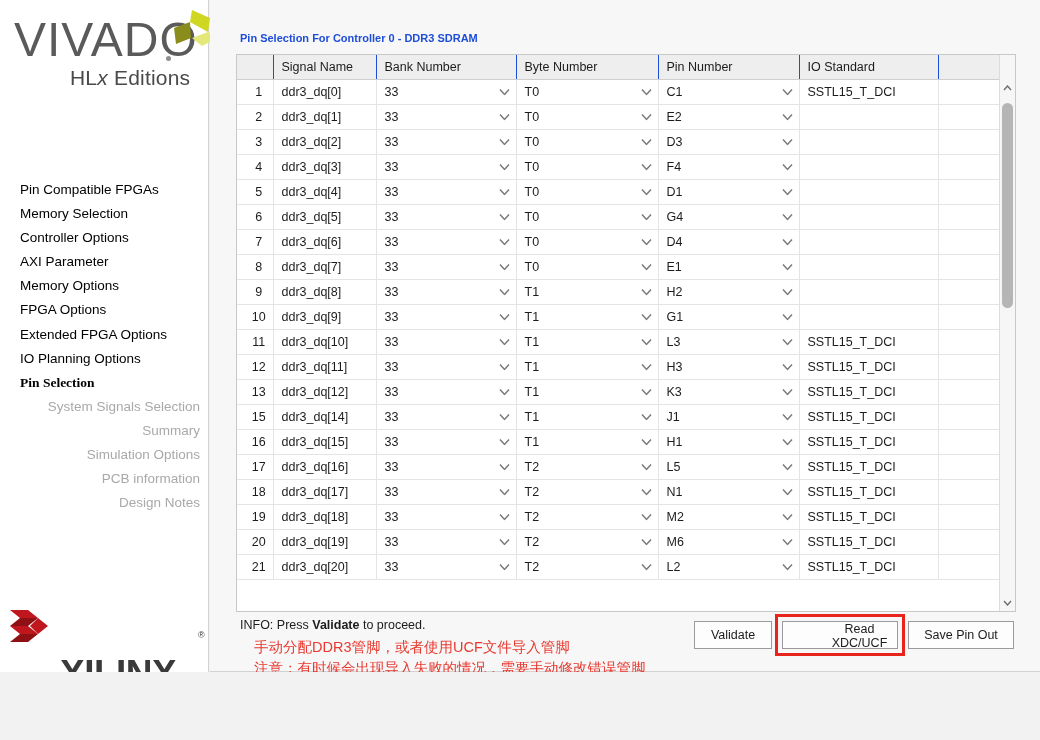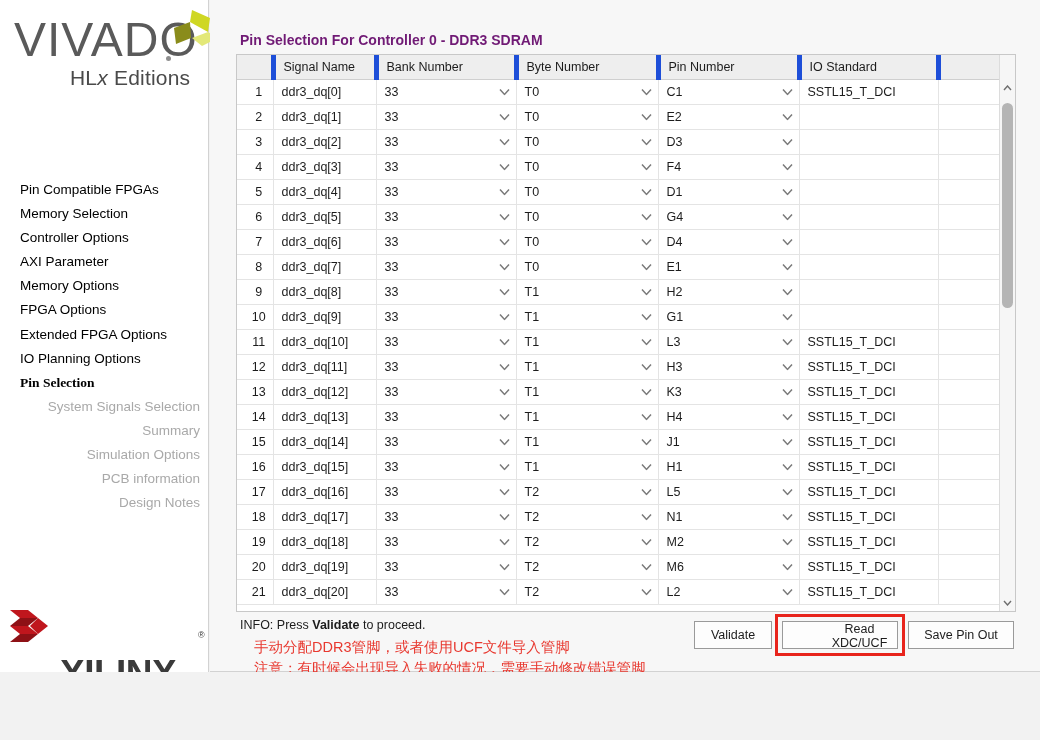--- a/index.html
+++ b/index.html
@@ -63,7 +63,7 @@
   }
   #panel-title {
     position: absolute; left: 30px; top: 32px;
-    font-size: 14px; font-weight: bold; color: #701a75;
+    font-size: 11px; font-weight: bold; color: #1d4ed8;
   }
 
   

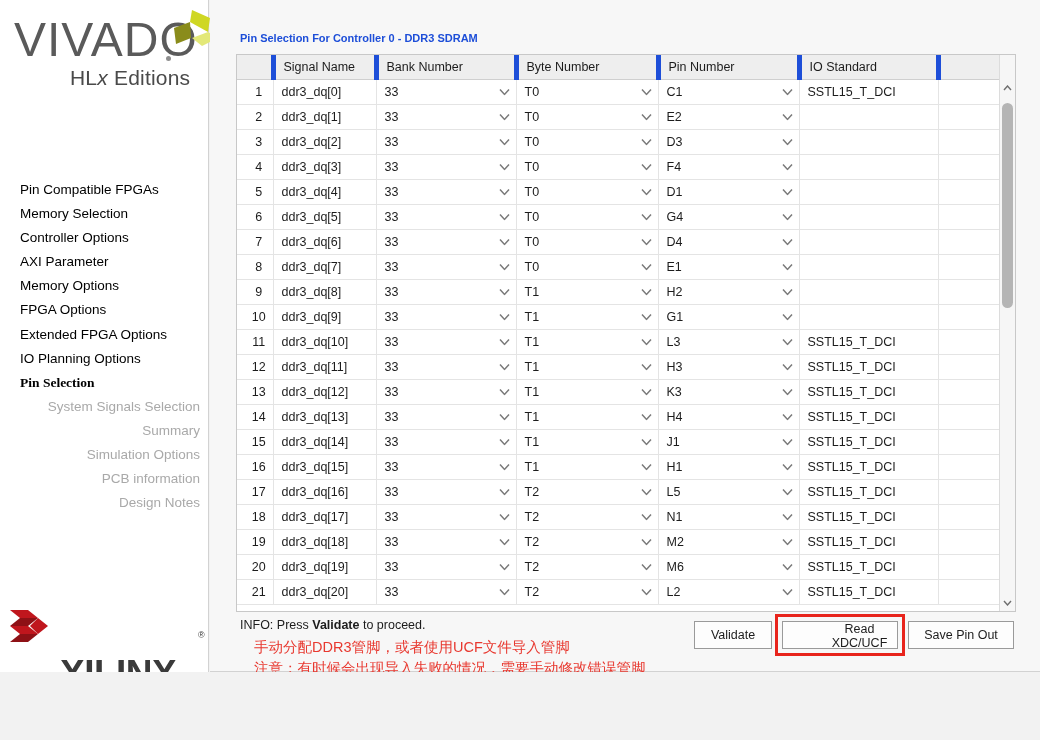--- a/index.html
+++ b/index.html
@@ -75,7 +75,7 @@
   }
   table.pin-table { border-collapse: collapse; width: 764px; table-layout: fixed; }
   table.pin-table th {
-    background: #eeeeee; border-right: 5px solid #1d4ed8; border-bottom: 1px solid #cfcfcf;
+    background: #eeeeee; border-right: 1px solid #1d4ed8; border-bottom: 1px solid #cfcfcf;
     font-size: 12.5px; font-weight: normal; color: #1c1c1c;
     text-align: left; padding: 5px 0 5px 8px; height: 24px;
   }

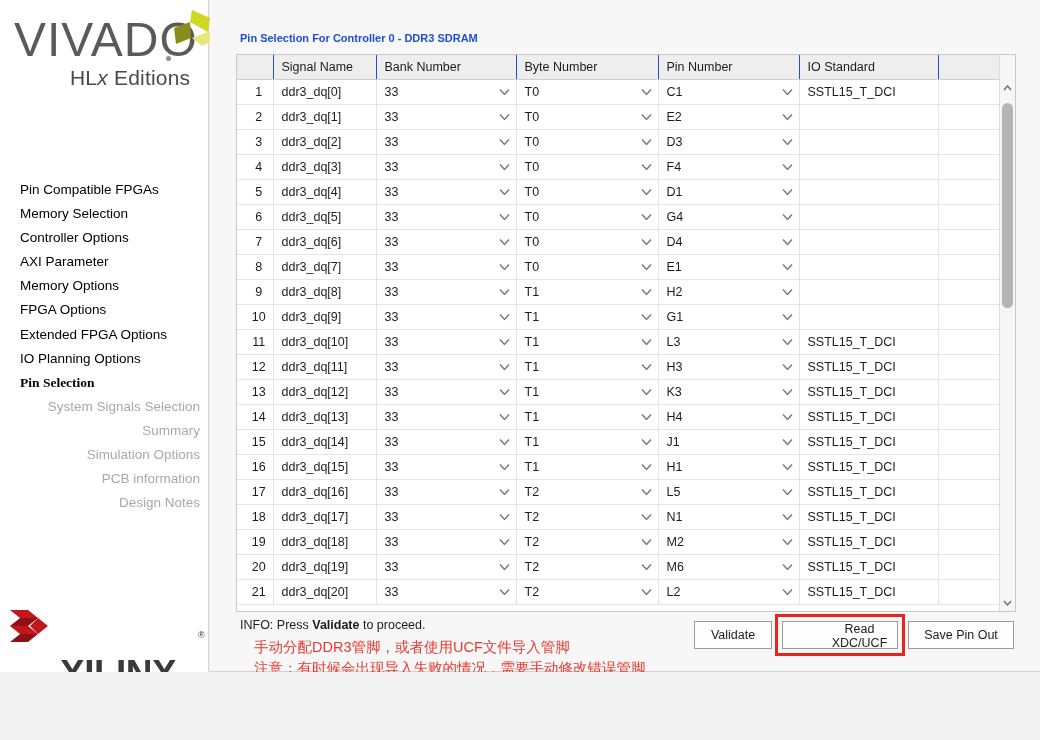--- a/index.html
+++ b/index.html
@@ -414,21 +414,6 @@
               <td></td>
             </tr>
             <tr>
-              <td class="idx">14</td>
-              <td>ddr3_dq[13]</td>
-              <td class="cell-combo"><span>33</span><svg class="chev" viewBox="0 0 11 7">
-                  <polyline points="1,1 5.5,6 10,1" fill="none" stroke="#7a7a7a" stroke-width="1.5"></polyline>
-                </svg></td>
-              <td class="cell-combo"><span>T1</span><svg class="chev" viewBox="0 0 11 7">
-                  <polyline points="1,1 5.5,6 10,1" fill="none" stroke="#7a7a7a" stroke-width="1.5"></polyline>
-                </svg></td>
-              <td class="cell-combo"><span>H4</span><svg class="chev" viewBox="0 0 11 7">
-                  <polyline points="1,1 5.5,6 10,1" fill="none" stroke="#7a7a7a" stroke-width="1.5"></polyline>
-                </svg></td>
-              <td>SSTL15_T_DCI</td>
-              <td></td>
-            </tr>
-            <tr>
               <td class="idx">15</td>
               <td>ddr3_dq[14]</td>
               <td class="cell-combo"><span>33</span><svg class="chev" viewBox="0 0 11 7">

